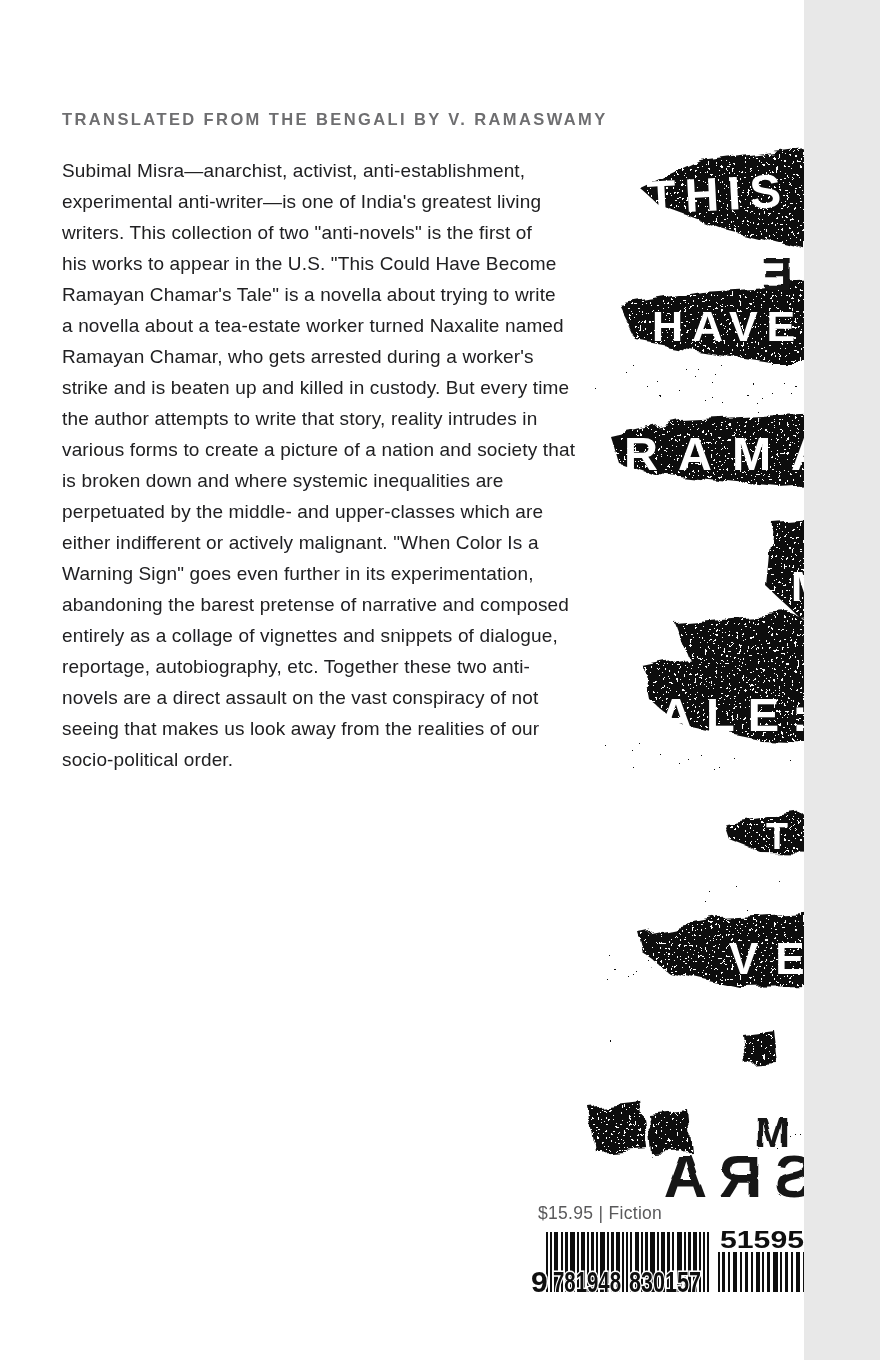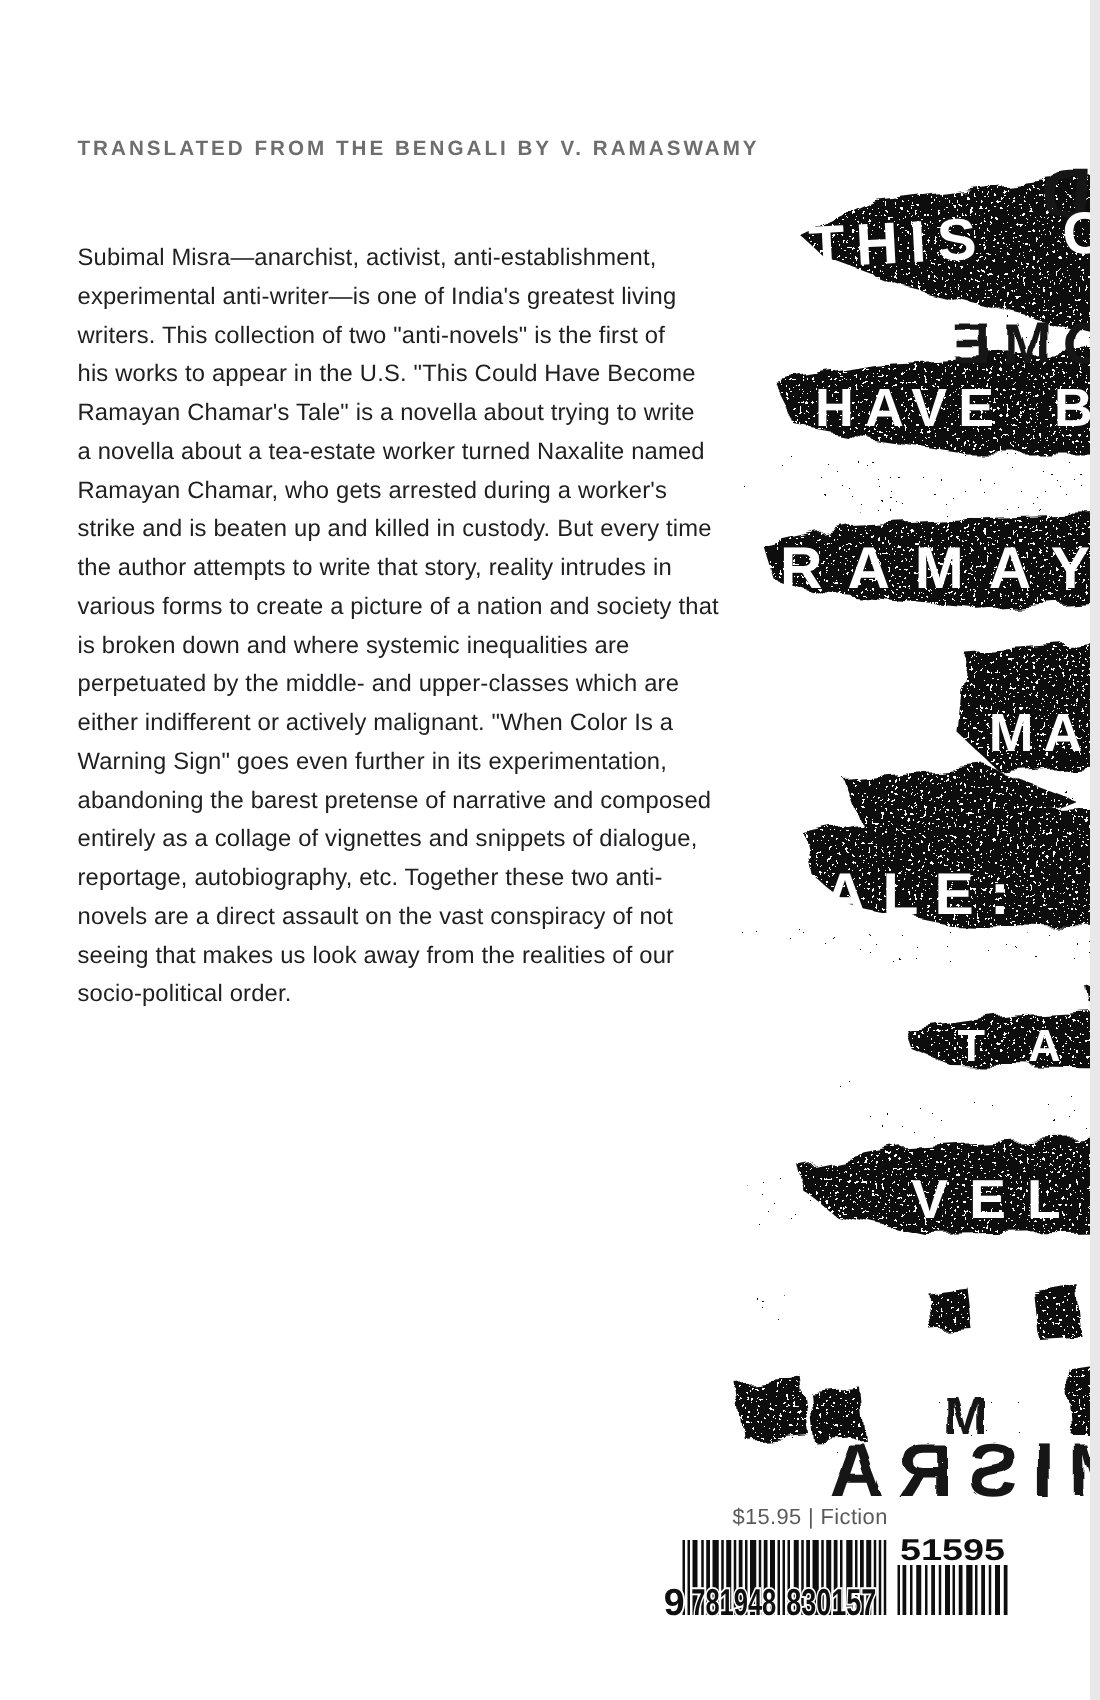--- a/index.html
+++ b/index.html
@@ -4,7 +4,7 @@
 <style>
   html,body{margin:0;padding:0;background:#e8e8e8;}
   .page{
-    position:relative;width:872px;height:1360px;background:#ffffff;
+    position:relative;width:804px;height:1360px;background:#ffffff;
     font-family:"Liberation Sans","DejaVu Sans",sans-serif;
     overflow:hidden;
   }

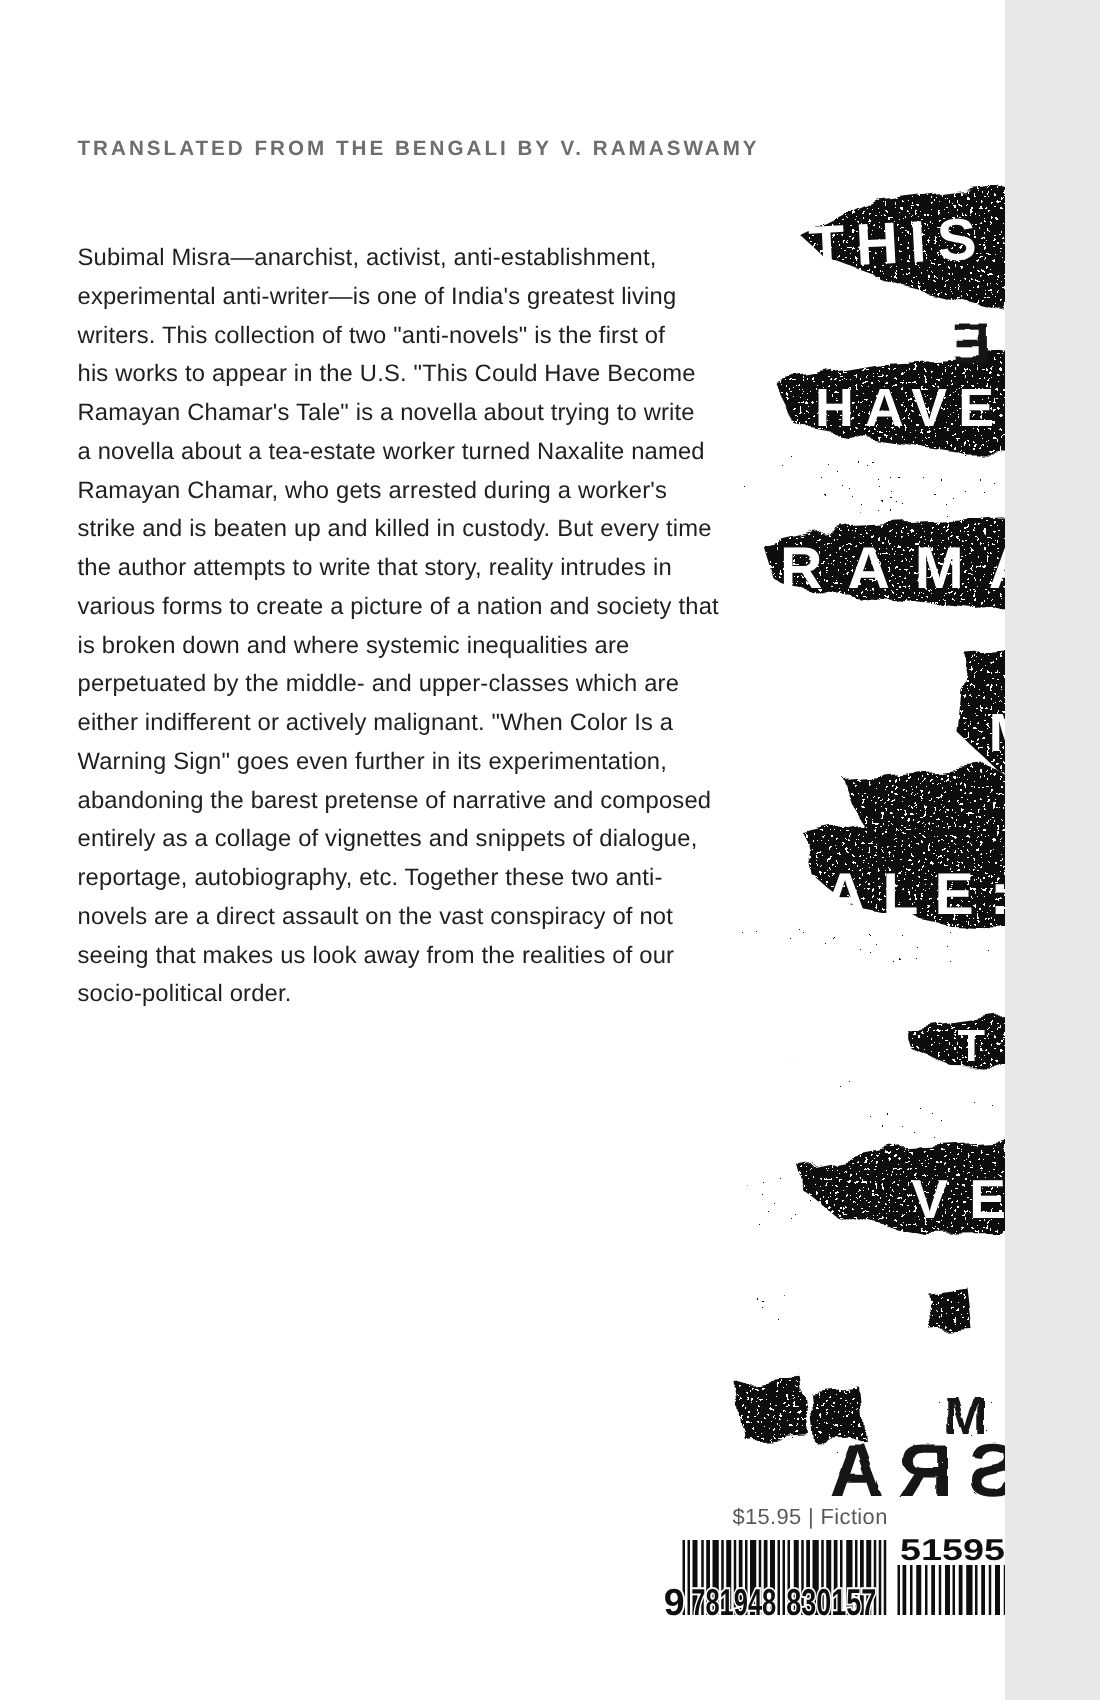--- a/index.html
+++ b/index.html
@@ -16,7 +16,7 @@
   .blurb{
     position:absolute;left:62px;top:155px;
     font-size:19px;line-height:31px;letter-spacing:0.15px;
-    color:#202022;white-space:pre;margin-top:36px;
+    color:#202022;white-space:pre;
   }
   .publisher{
     position:absolute;left:62px;top:1180px;

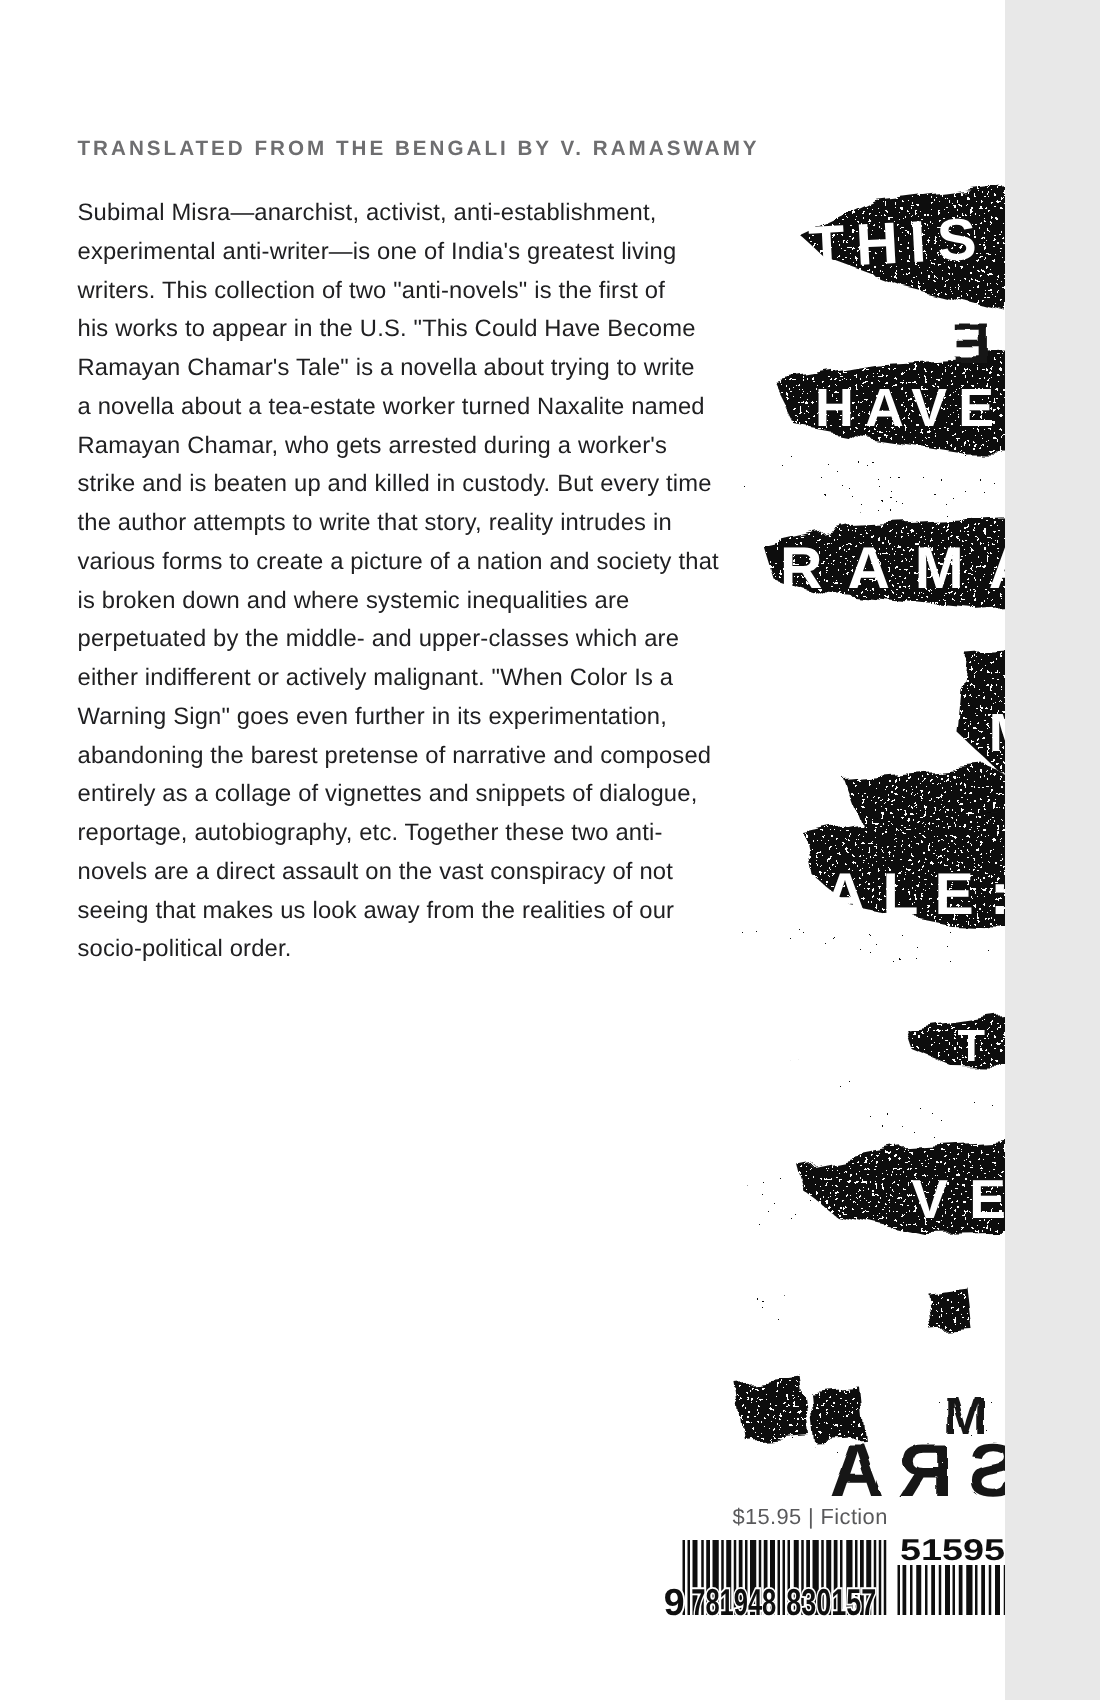--- a/index.html
+++ b/index.html
@@ -25,7 +25,7 @@
   }
   .price{
     position:absolute;left:538px;top:1203px;
-    font-size:17.5px;letter-spacing:0.3px;color:#59595b;margin-left:48px;
+    font-size:17.5px;letter-spacing:0.3px;color:#59595b;
   }
   .cover-texture{position:absolute;left:580px;top:100px;pointer-events:none;}
   .barcode{position:absolute;left:530px;top:1226px;}

